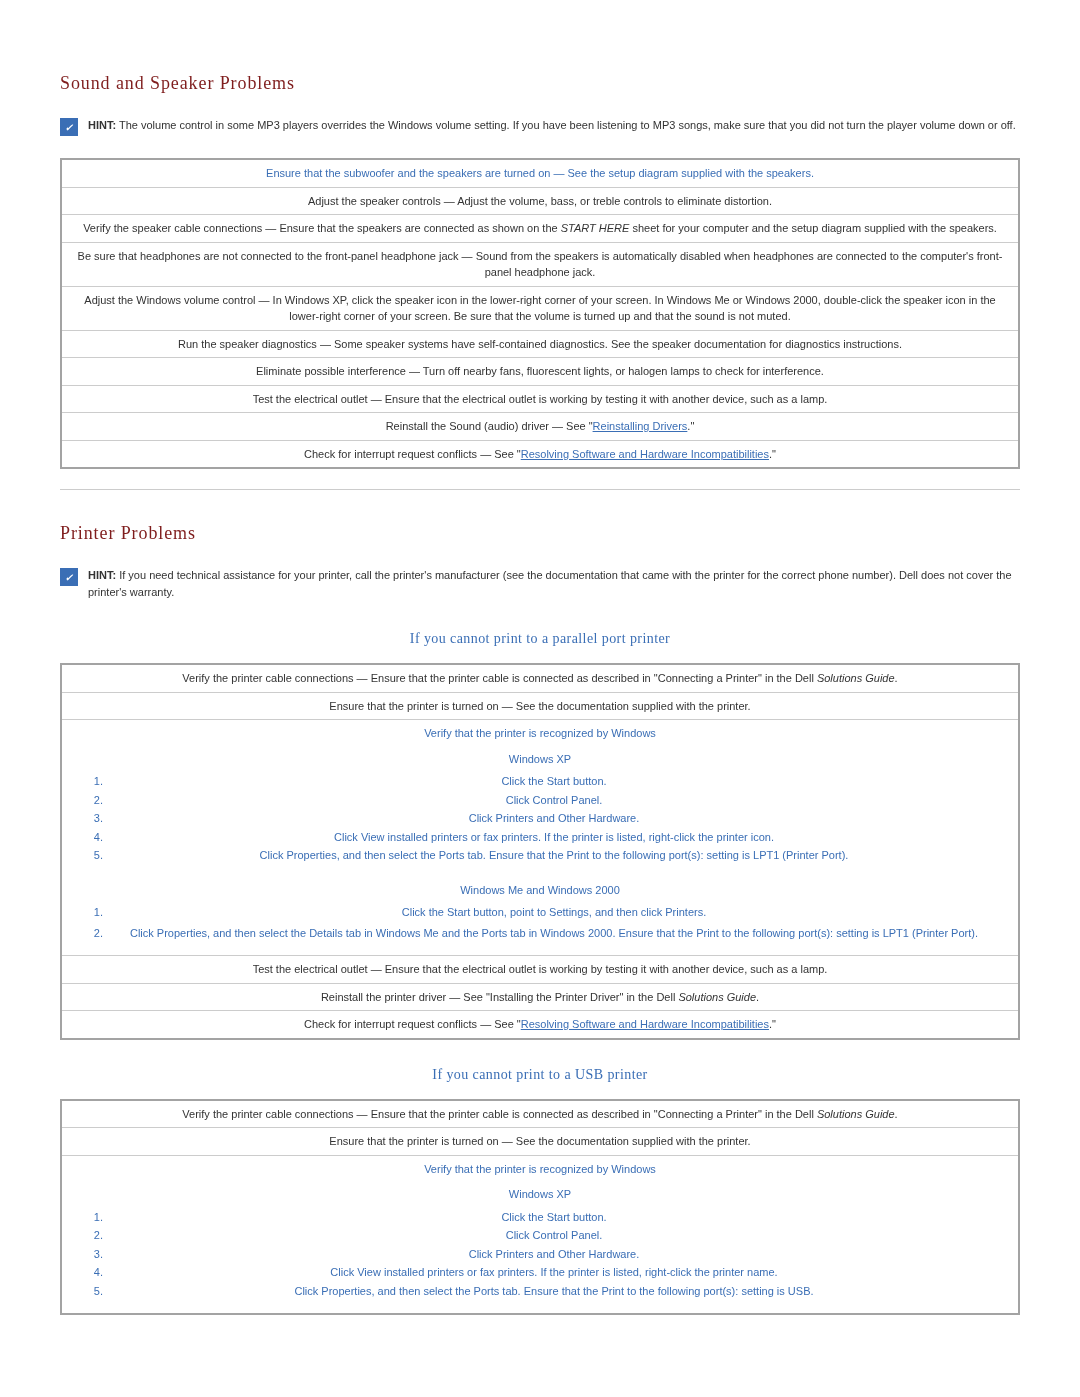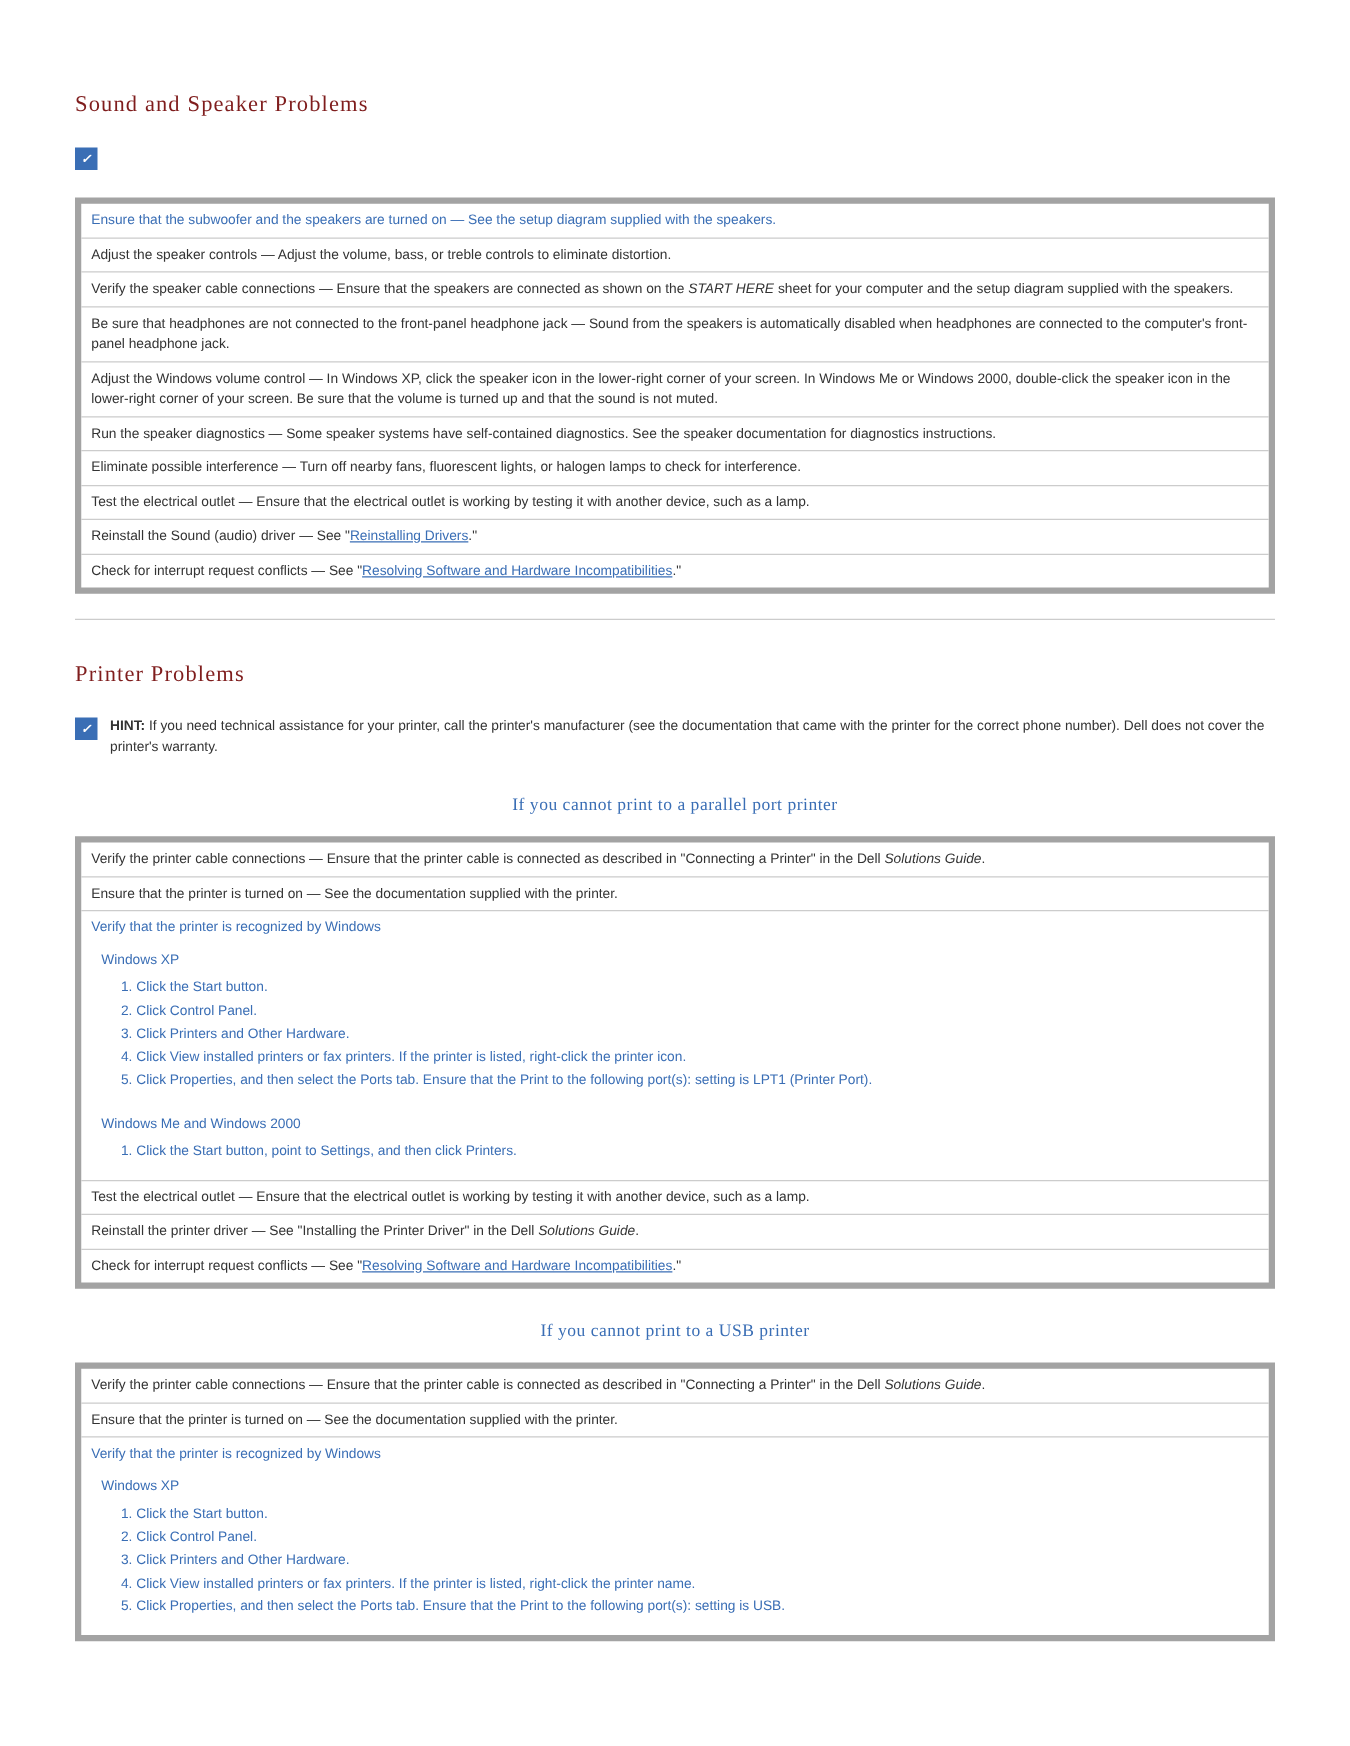--- a/index.html
+++ b/index.html
@@ -116,6 +116,10 @@
   <div class="hint-icon">
       <em>✓</em>
     </div>
+  <div class="hint-text">
+    <strong>HINT:</strong>
+    <span>The volume control in some MP3 players overrides the Windows volume setting. If you have been listening to MP3 songs, make sure that you did not turn the player volume down or off.</span>
+  </div>
 </div>
 
 <div class="table-section">

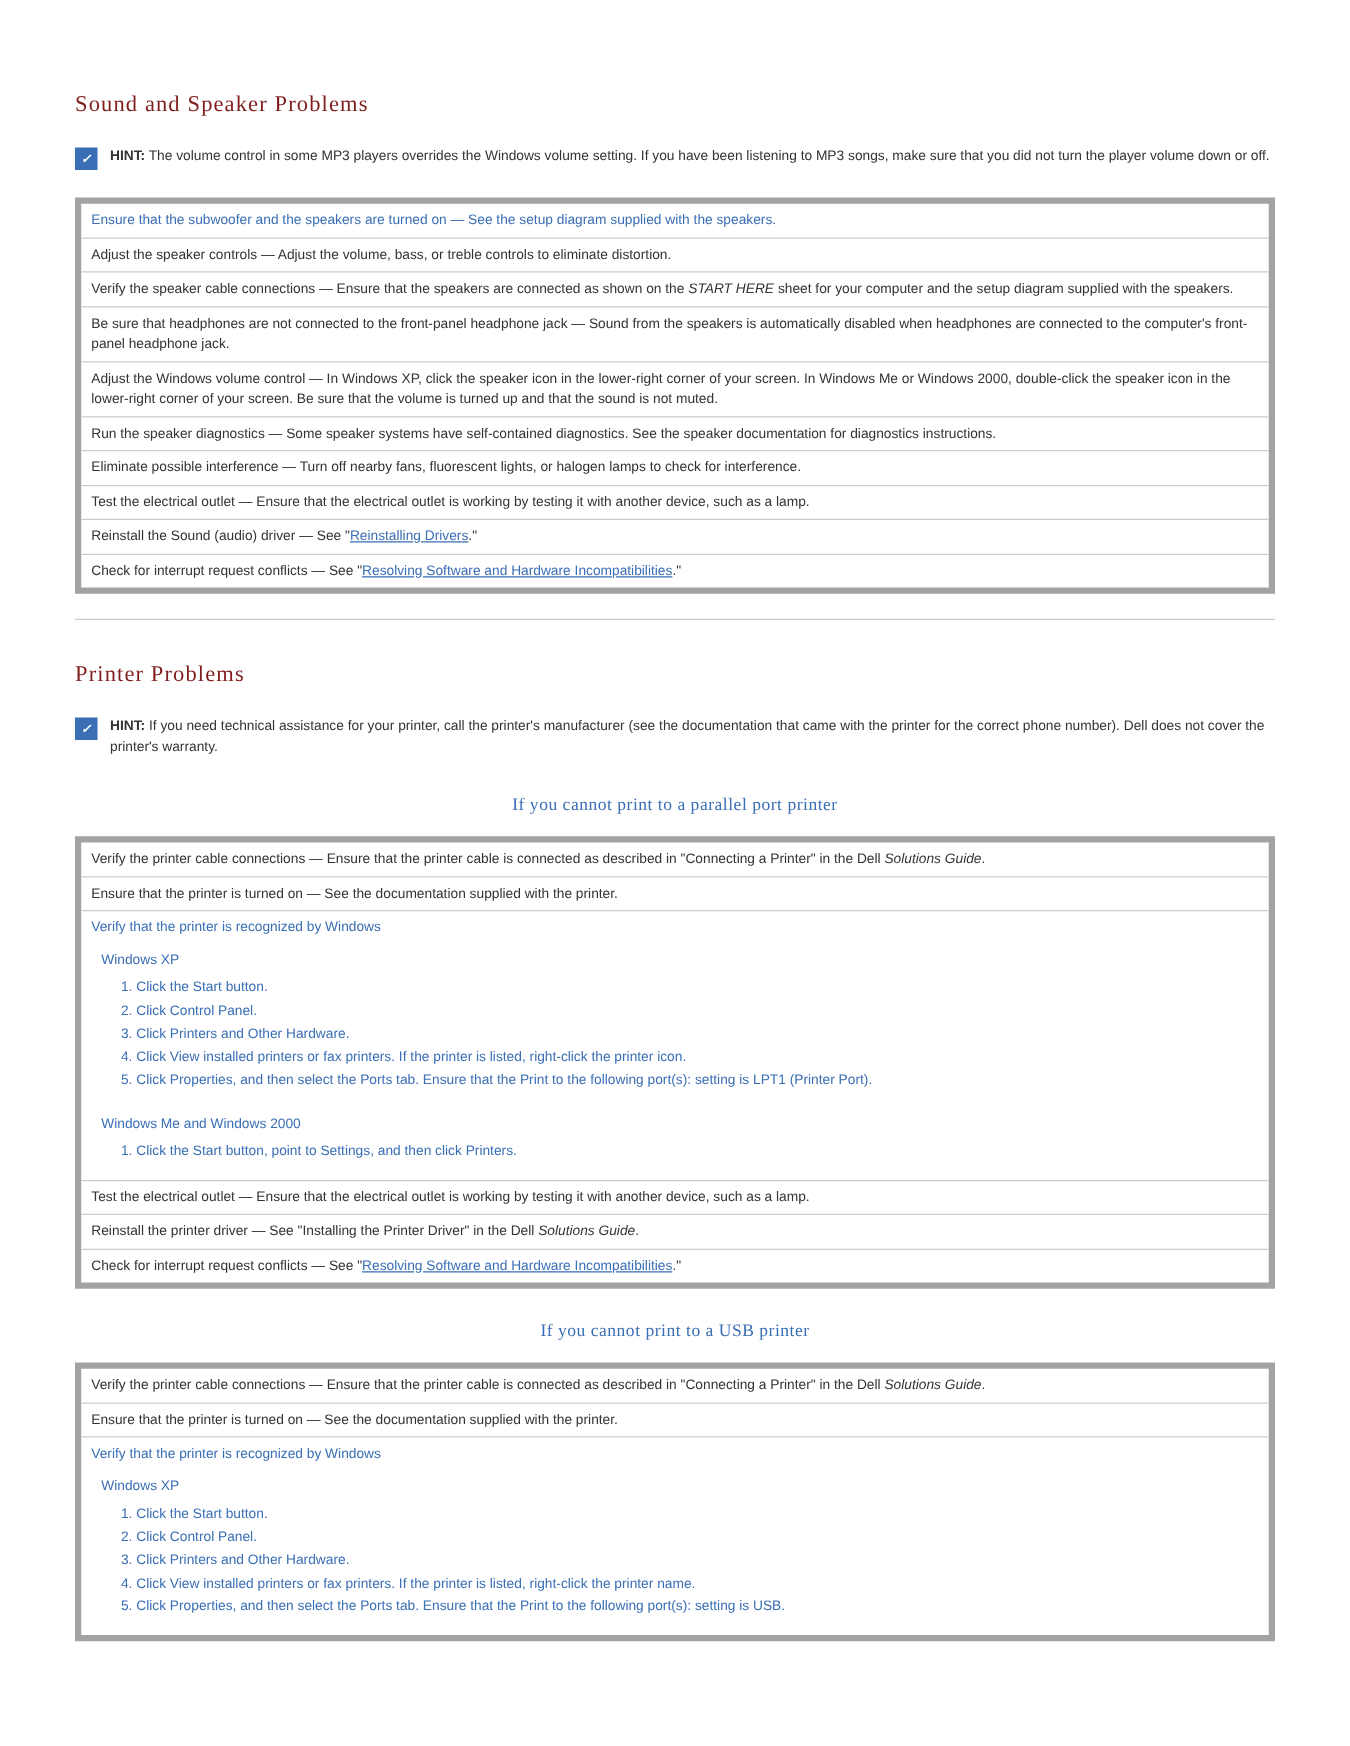--- a/index.html
+++ b/index.html
@@ -59,8 +59,9 @@
       font-weight: bold;
     }
     .table-section {
-      border: 5px solid #a3a3a3;
+      border: 2px solid #a3a3a3;
       margin-bottom: 20px;
+      text-align: center;
     }
     .table-row {
       border-bottom: 1px solid #ccc;

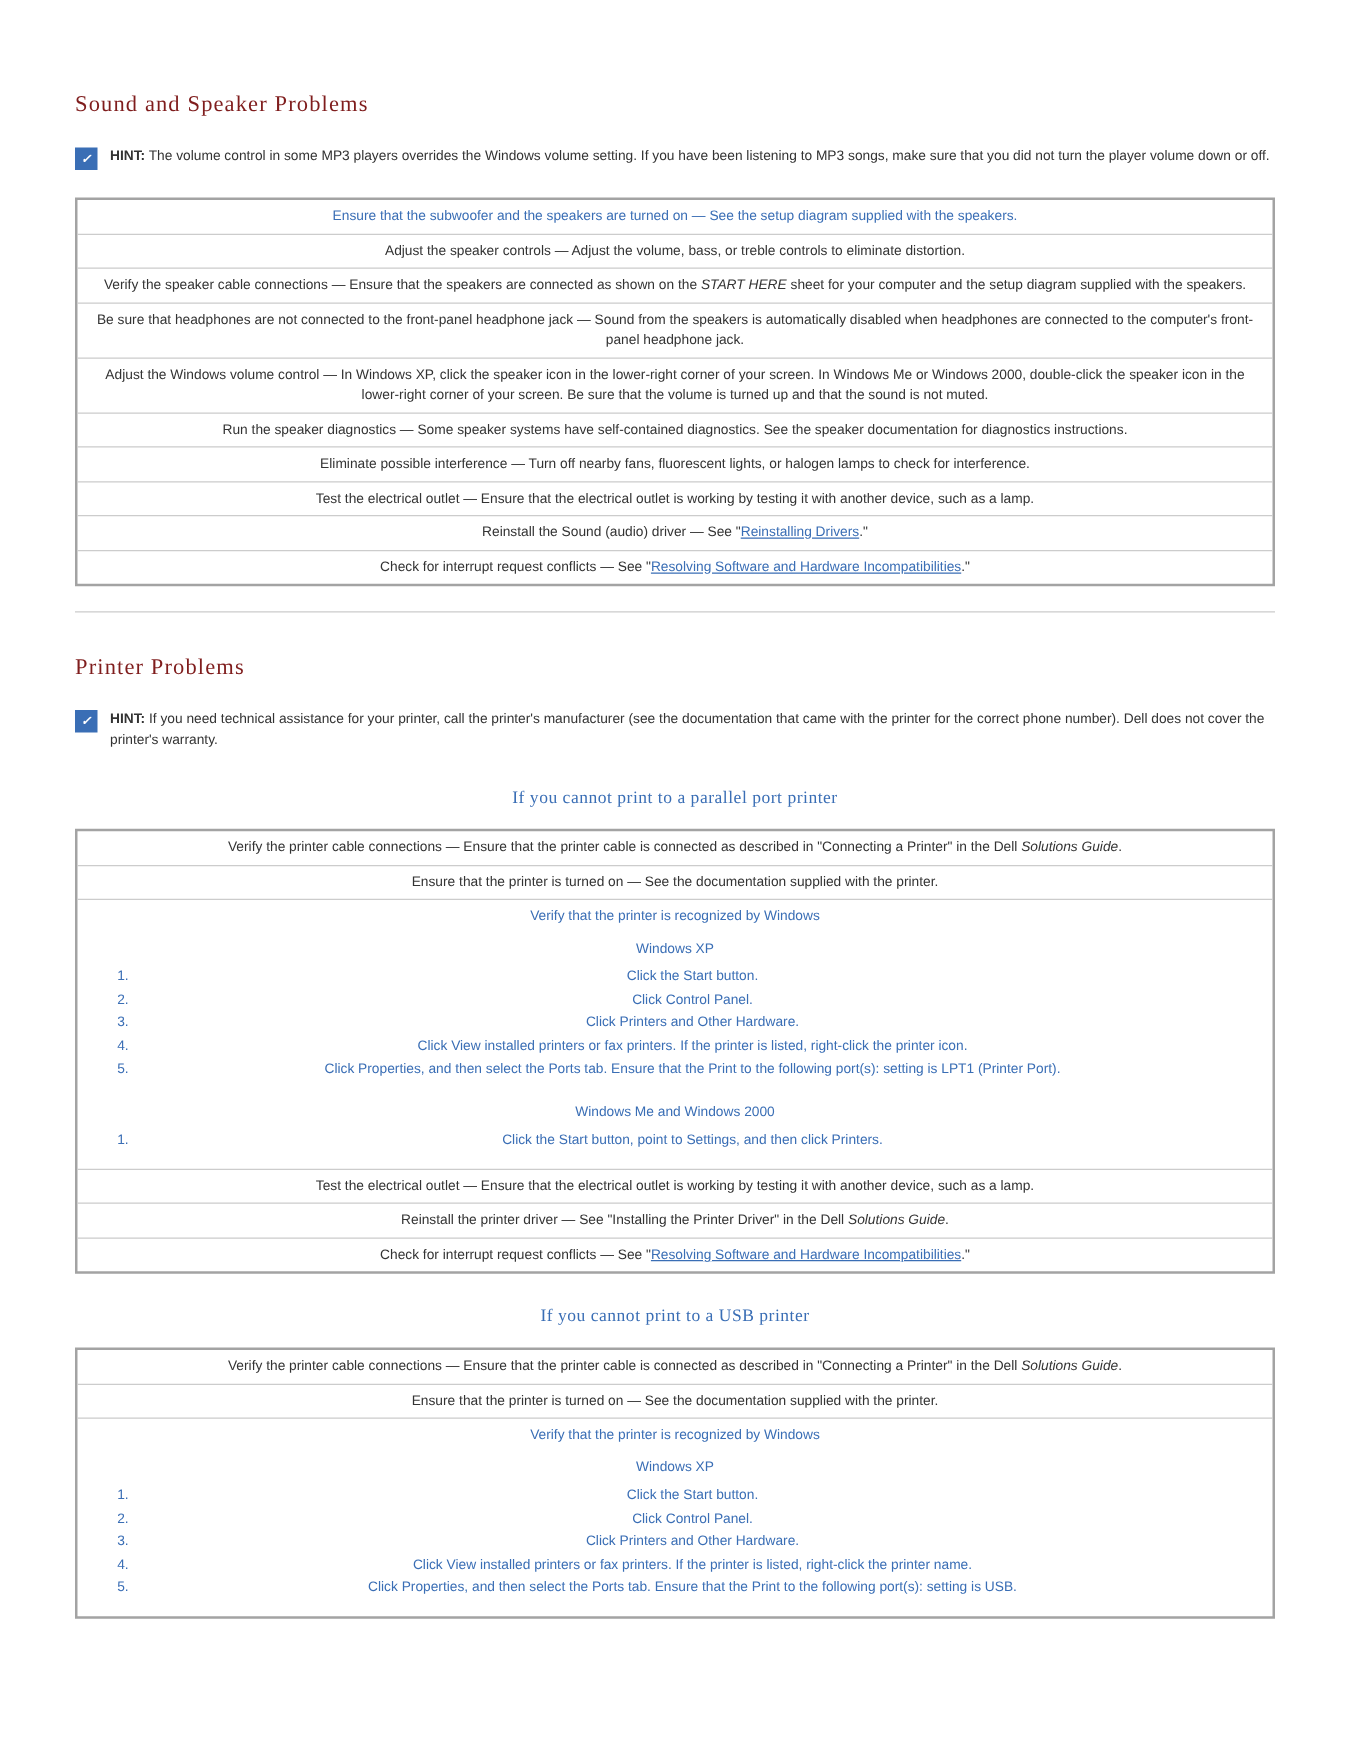--- a/index.html
+++ b/index.html
@@ -196,6 +196,9 @@
       <ol>
         <li>Click the Start button, point to Settings, and then click Printers.</li>
       </ol>
+      <ol start="2">
+        <li>Click Properties, and then select the Details tab in Windows Me and the Ports tab in Windows 2000. Ensure that the Print to the following port(s): setting is LPT1 (Printer Port).</li>
+      </ol>
     </div>
   </div>
   <div class="table-row">

